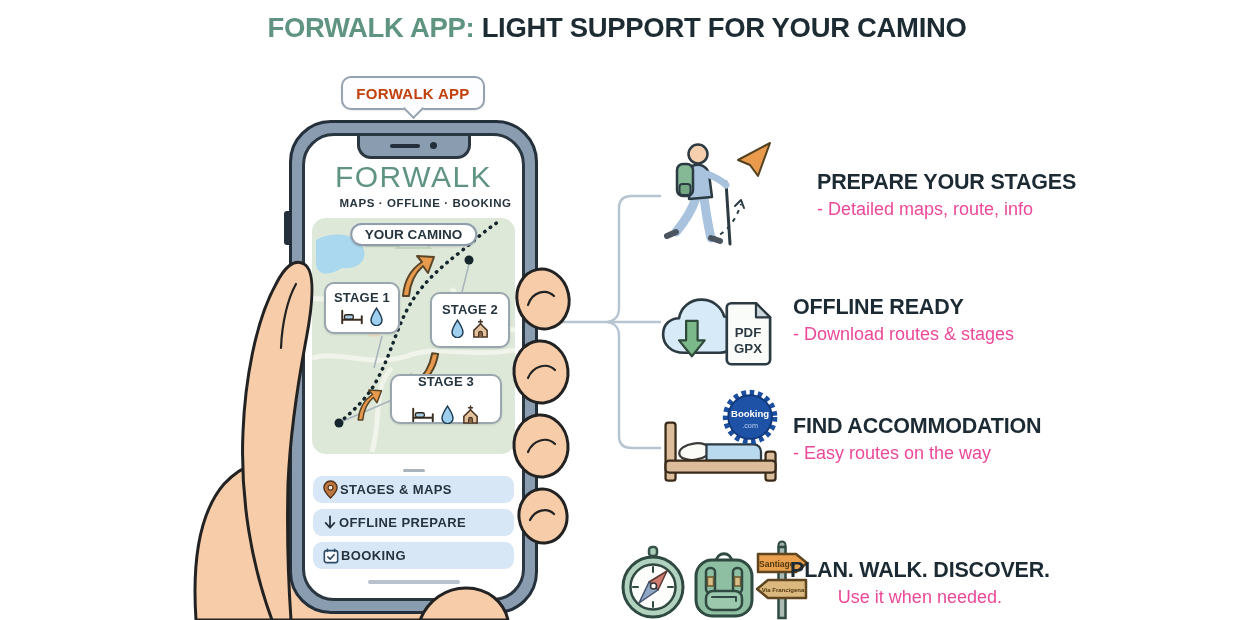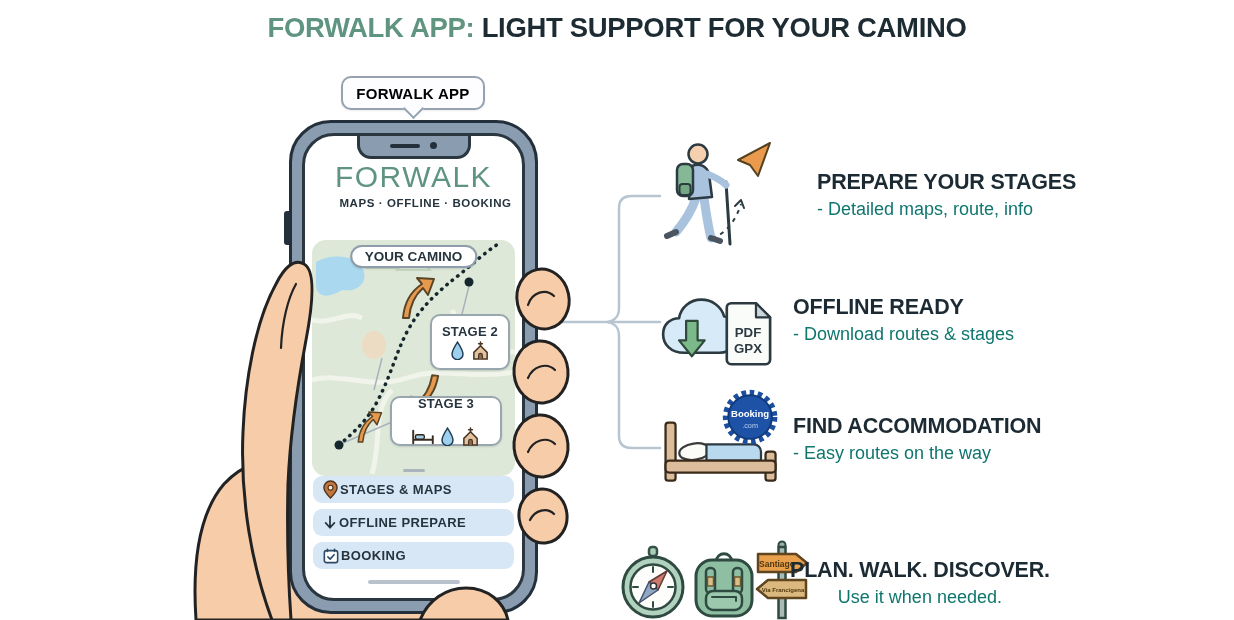--- a/index.html
+++ b/index.html
@@ -15,7 +15,7 @@
   
   .bubble { position:absolute; left:341px; top:76px; width:140px; height:30px; background:#fdfdff;
             border:2px solid #94a2b2; border-radius:10px; display:flex; align-items:center; justify-content:center;
-            font-weight:700; font-size:15px; color:#000000; letter-spacing:0.3px; z-index:5;
+            font-weight:700; font-size:15px; color:#c2410c; letter-spacing:0.3px; z-index:5;
             box-shadow:0 1px 2px rgba(0,0,0,0.08); }
   .bubble-tail { position:absolute; left:50%; bottom:-8px; width:13px; height:13px; margin-left:-7px;
             background:#fdfdff; border-right:2px solid #94a2b2; border-bottom:2px solid #94a2b2;

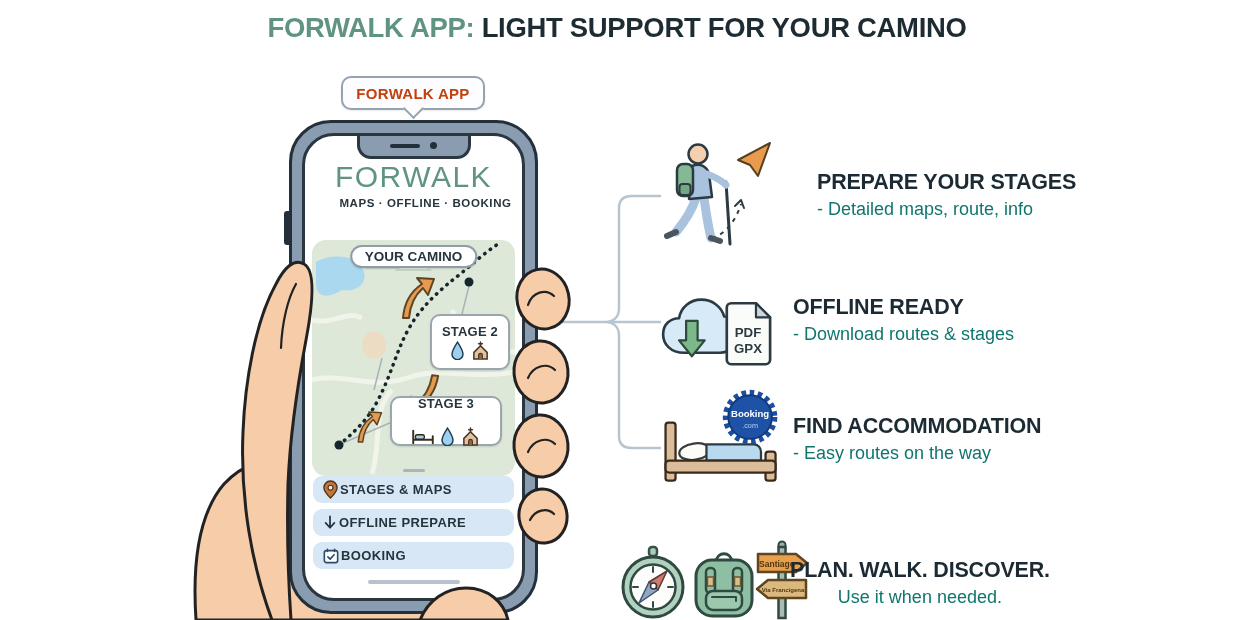--- a/index.html
+++ b/index.html
@@ -71,7 +71,7 @@
   .f-icon { position:absolute; z-index:1; }
   .f-text { position:absolute; z-index:1; }
   .f-title { font-size:21.5px; font-weight:700; color:#1c2b33; letter-spacing:-0.2px; }
-  .f-sub   { font-size:18px; color:#0f766e; margin-top:4px; }
+  .f-sub   { font-size:18px; color:#ec4899; margin-top:4px; }
   .feat1-icon { left:648px; top:140px; }
   .feat1-text { left:793px; top:170px;margin-left:24px; }
   .feat2-icon { left:650px; top:282px; }

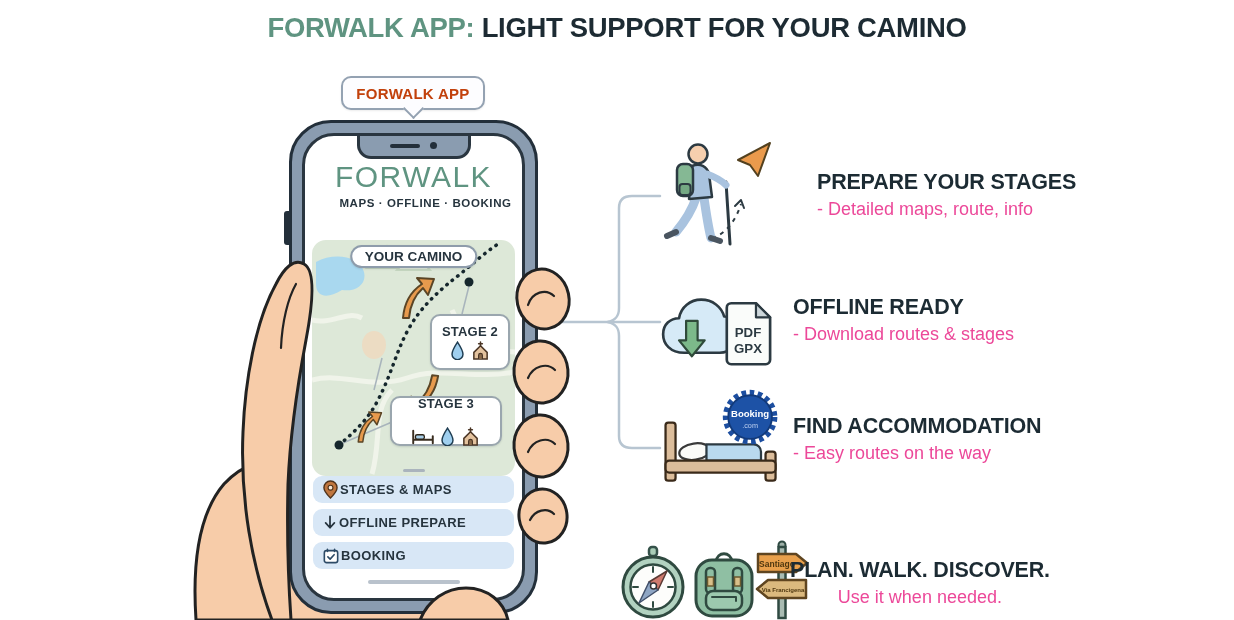--- a/index.html
+++ b/index.html
@@ -38,7 +38,7 @@
   .tagline { position:absolute; top:61px; width:100%; text-align:center; font-size:11.5px; font-weight:700;
              color:#26343e; letter-spacing:0.6px;padding-left:12px; }
 
-  .map { position:absolute; left:7px; right:7px; top:104px; height:236px; background:#dde8d8;
+  .map { position:absolute; left:7px; right:7px; top:82px; height:236px; background:#dde8d8;
          border-radius:14px; overflow:hidden; }
   .map-art { position:absolute; left:0; top:0; width:100%; height:100%; }
   .pill { position:absolute; top:5px; left:50%; transform:translateX(-50%); background:#fff;

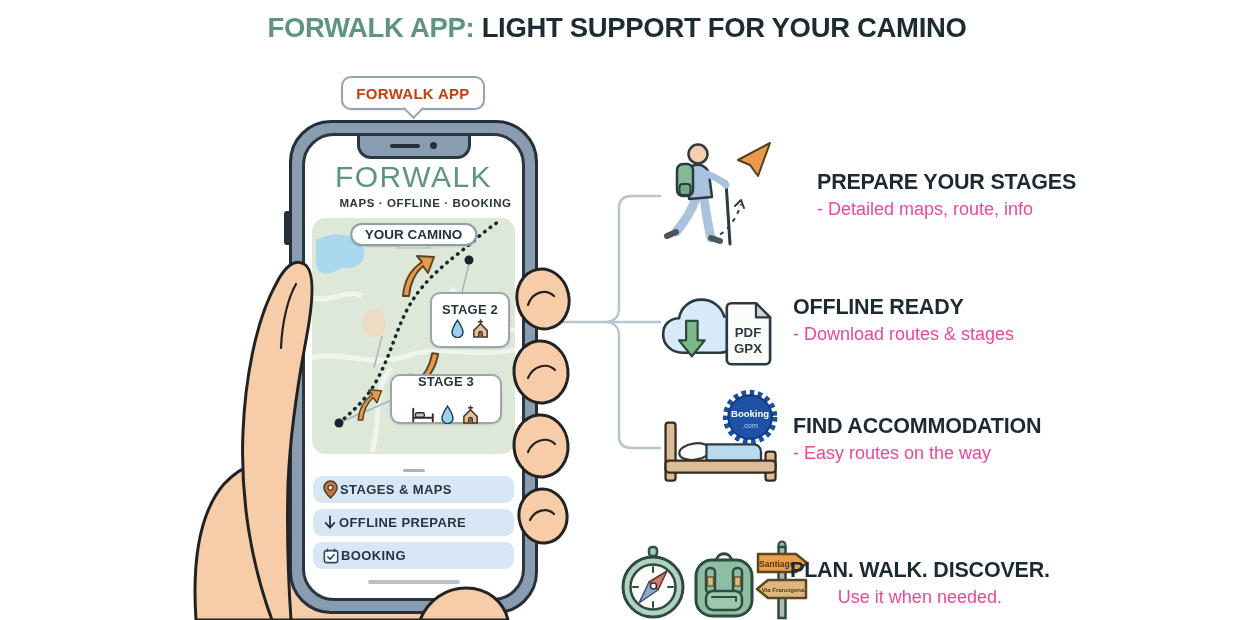--- a/index.html
+++ b/index.html
@@ -145,6 +145,18 @@
 
         <div class="pill">YOUR CAMINO</div>
 
+        <div class="stage-card s1">
+          <div class="stage-label">STAGE 1</div>
+          <div class="stage-icons">
+            <svg width="24" height="16" viewBox="0 0 26 18">
+                <path d="M 2 2 V 16 M 2 12 H 24 M 24 8 V 16" fill="none" stroke="#3a2e20" stroke-width="2.2" stroke-linecap="round"></path>
+                <rect x="4.5" y="6.5" width="10" height="5" rx="2" fill="#a9cfe8" stroke="#2c2418" stroke-width="1.5"></rect>
+              </svg>
+            <svg width="15" height="19" viewBox="0 0 20 26">
+                <path d="M 10 1.5 C 10 1.5 2.5 13 2.5 18 a 7.5 7.5 0 0 0 15 0 C 17.5 13 10 1.5 10 1.5 Z" fill="#9fcfef" stroke="#1f3d52" stroke-width="2"></path>
+              </svg>
+          </div>
+        </div>
 
         <div class="stage-card s2">
           <div class="stage-label">STAGE 2</div>

